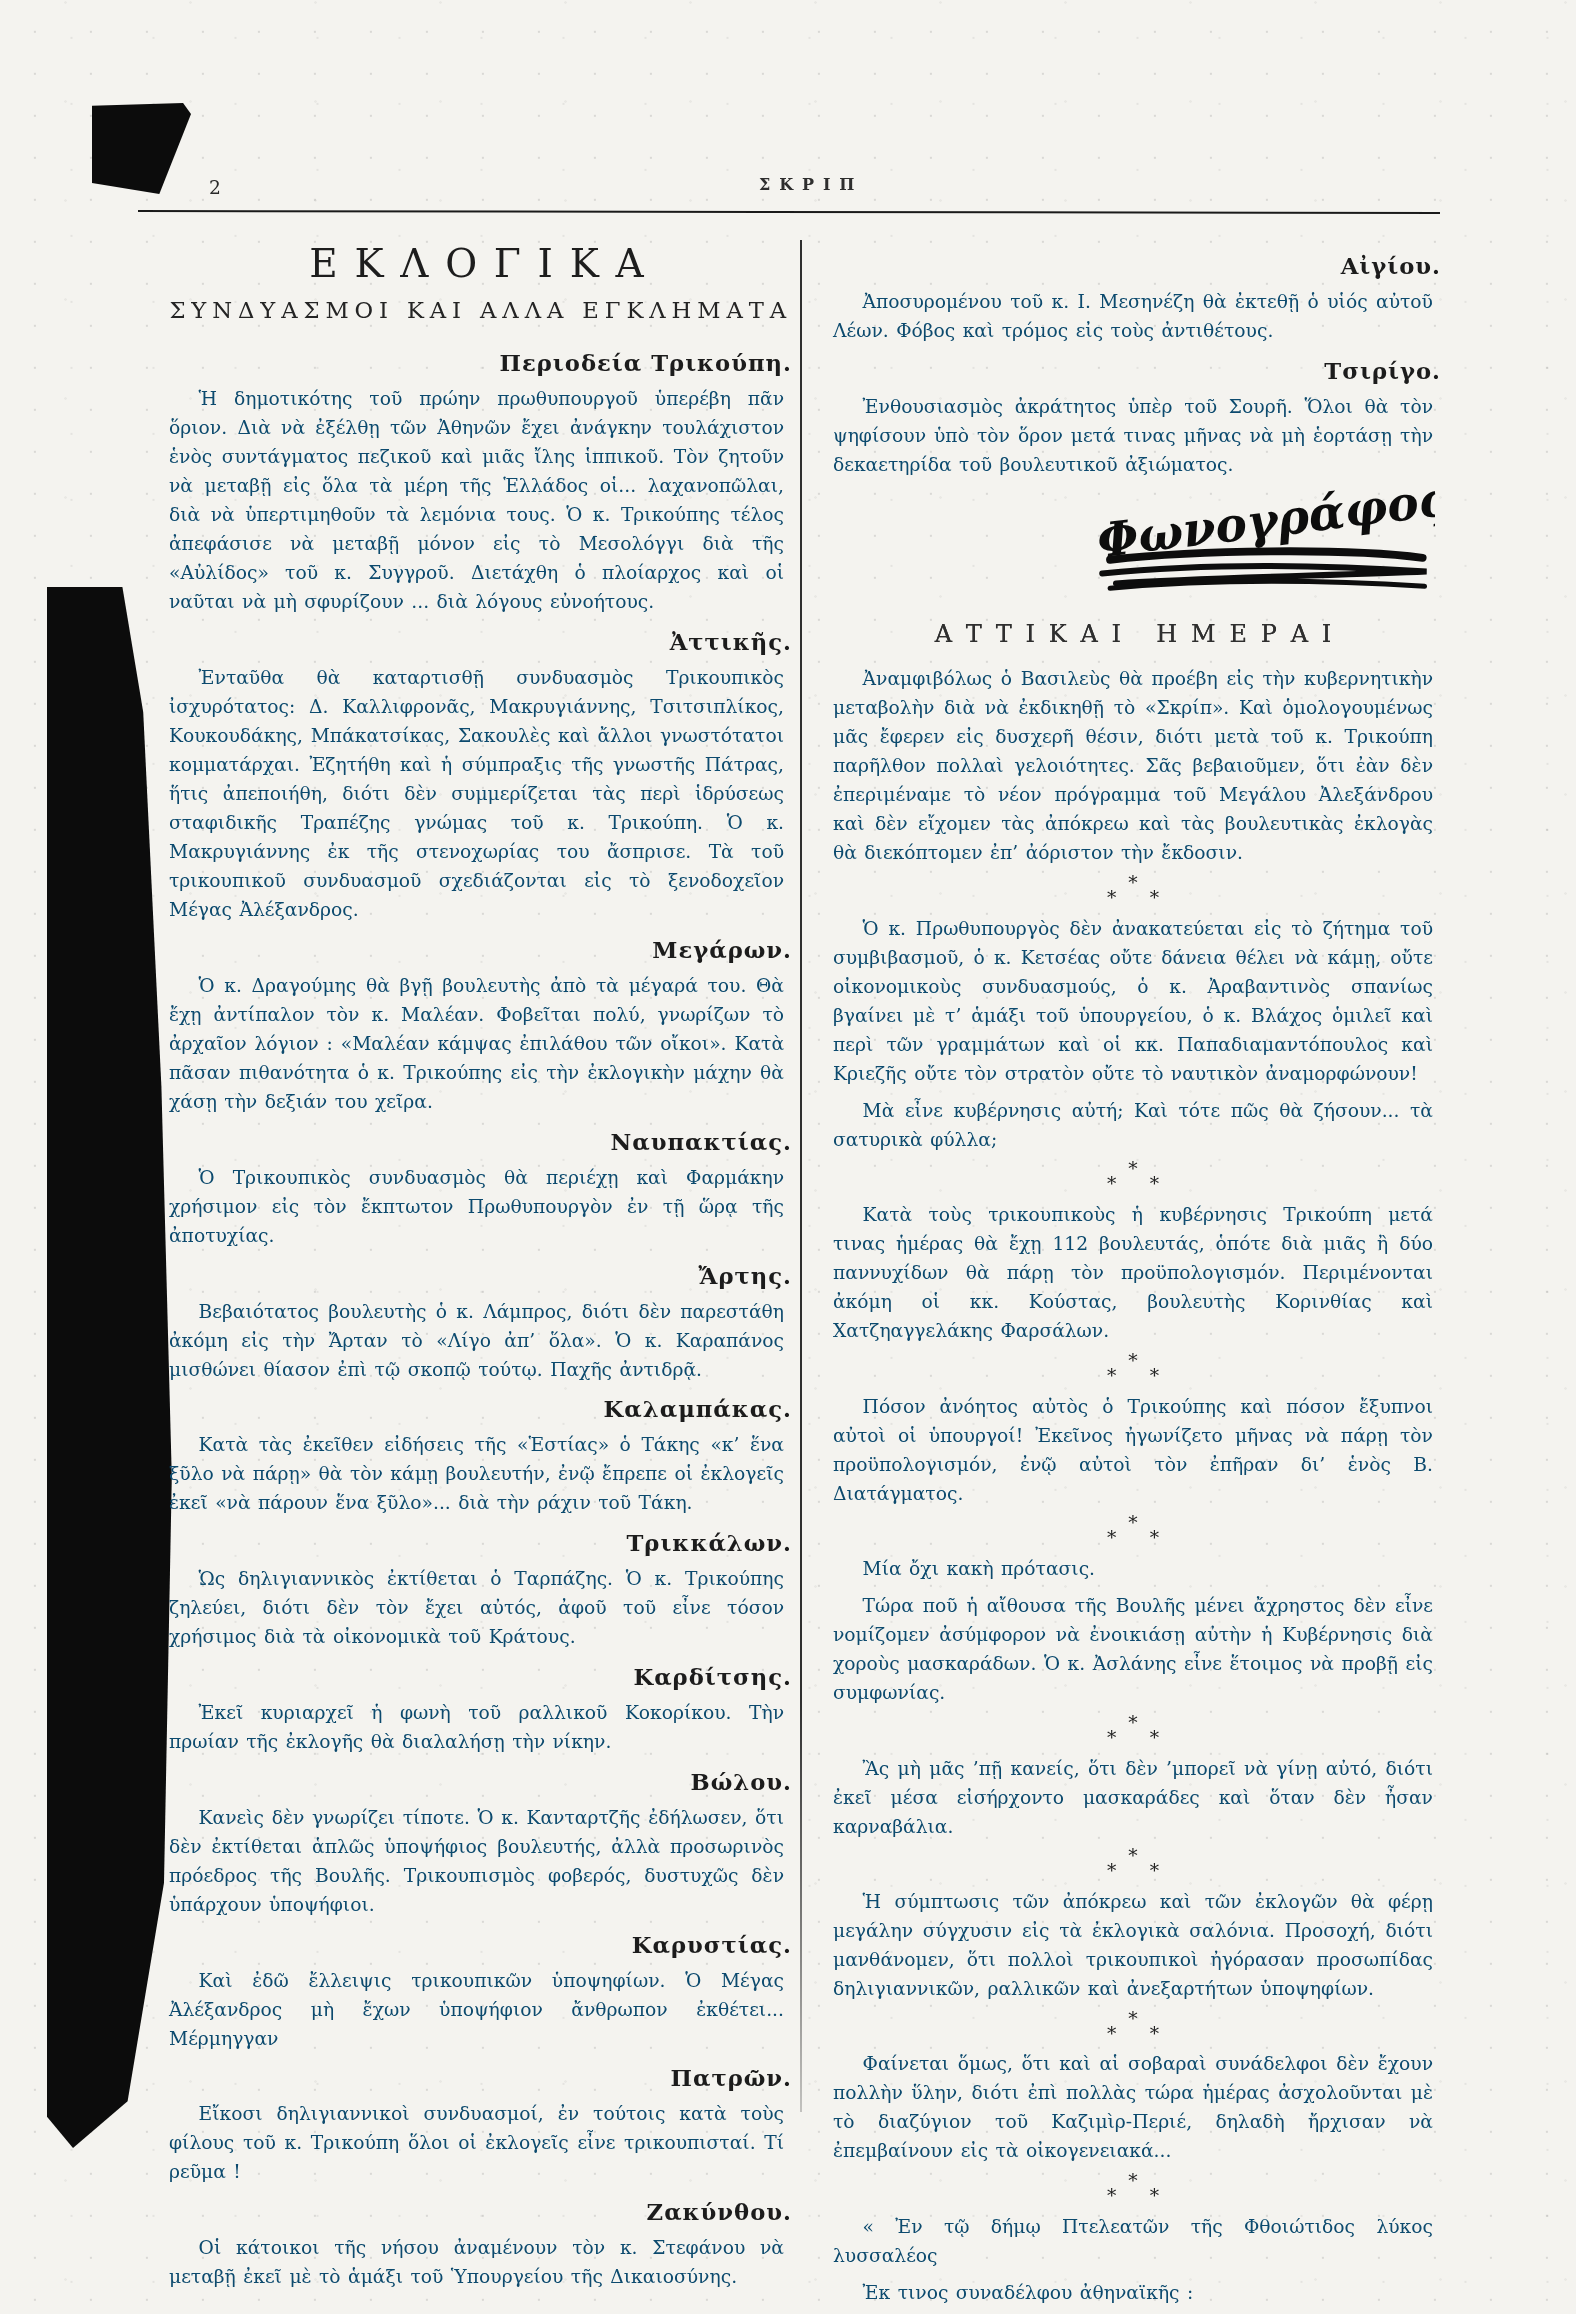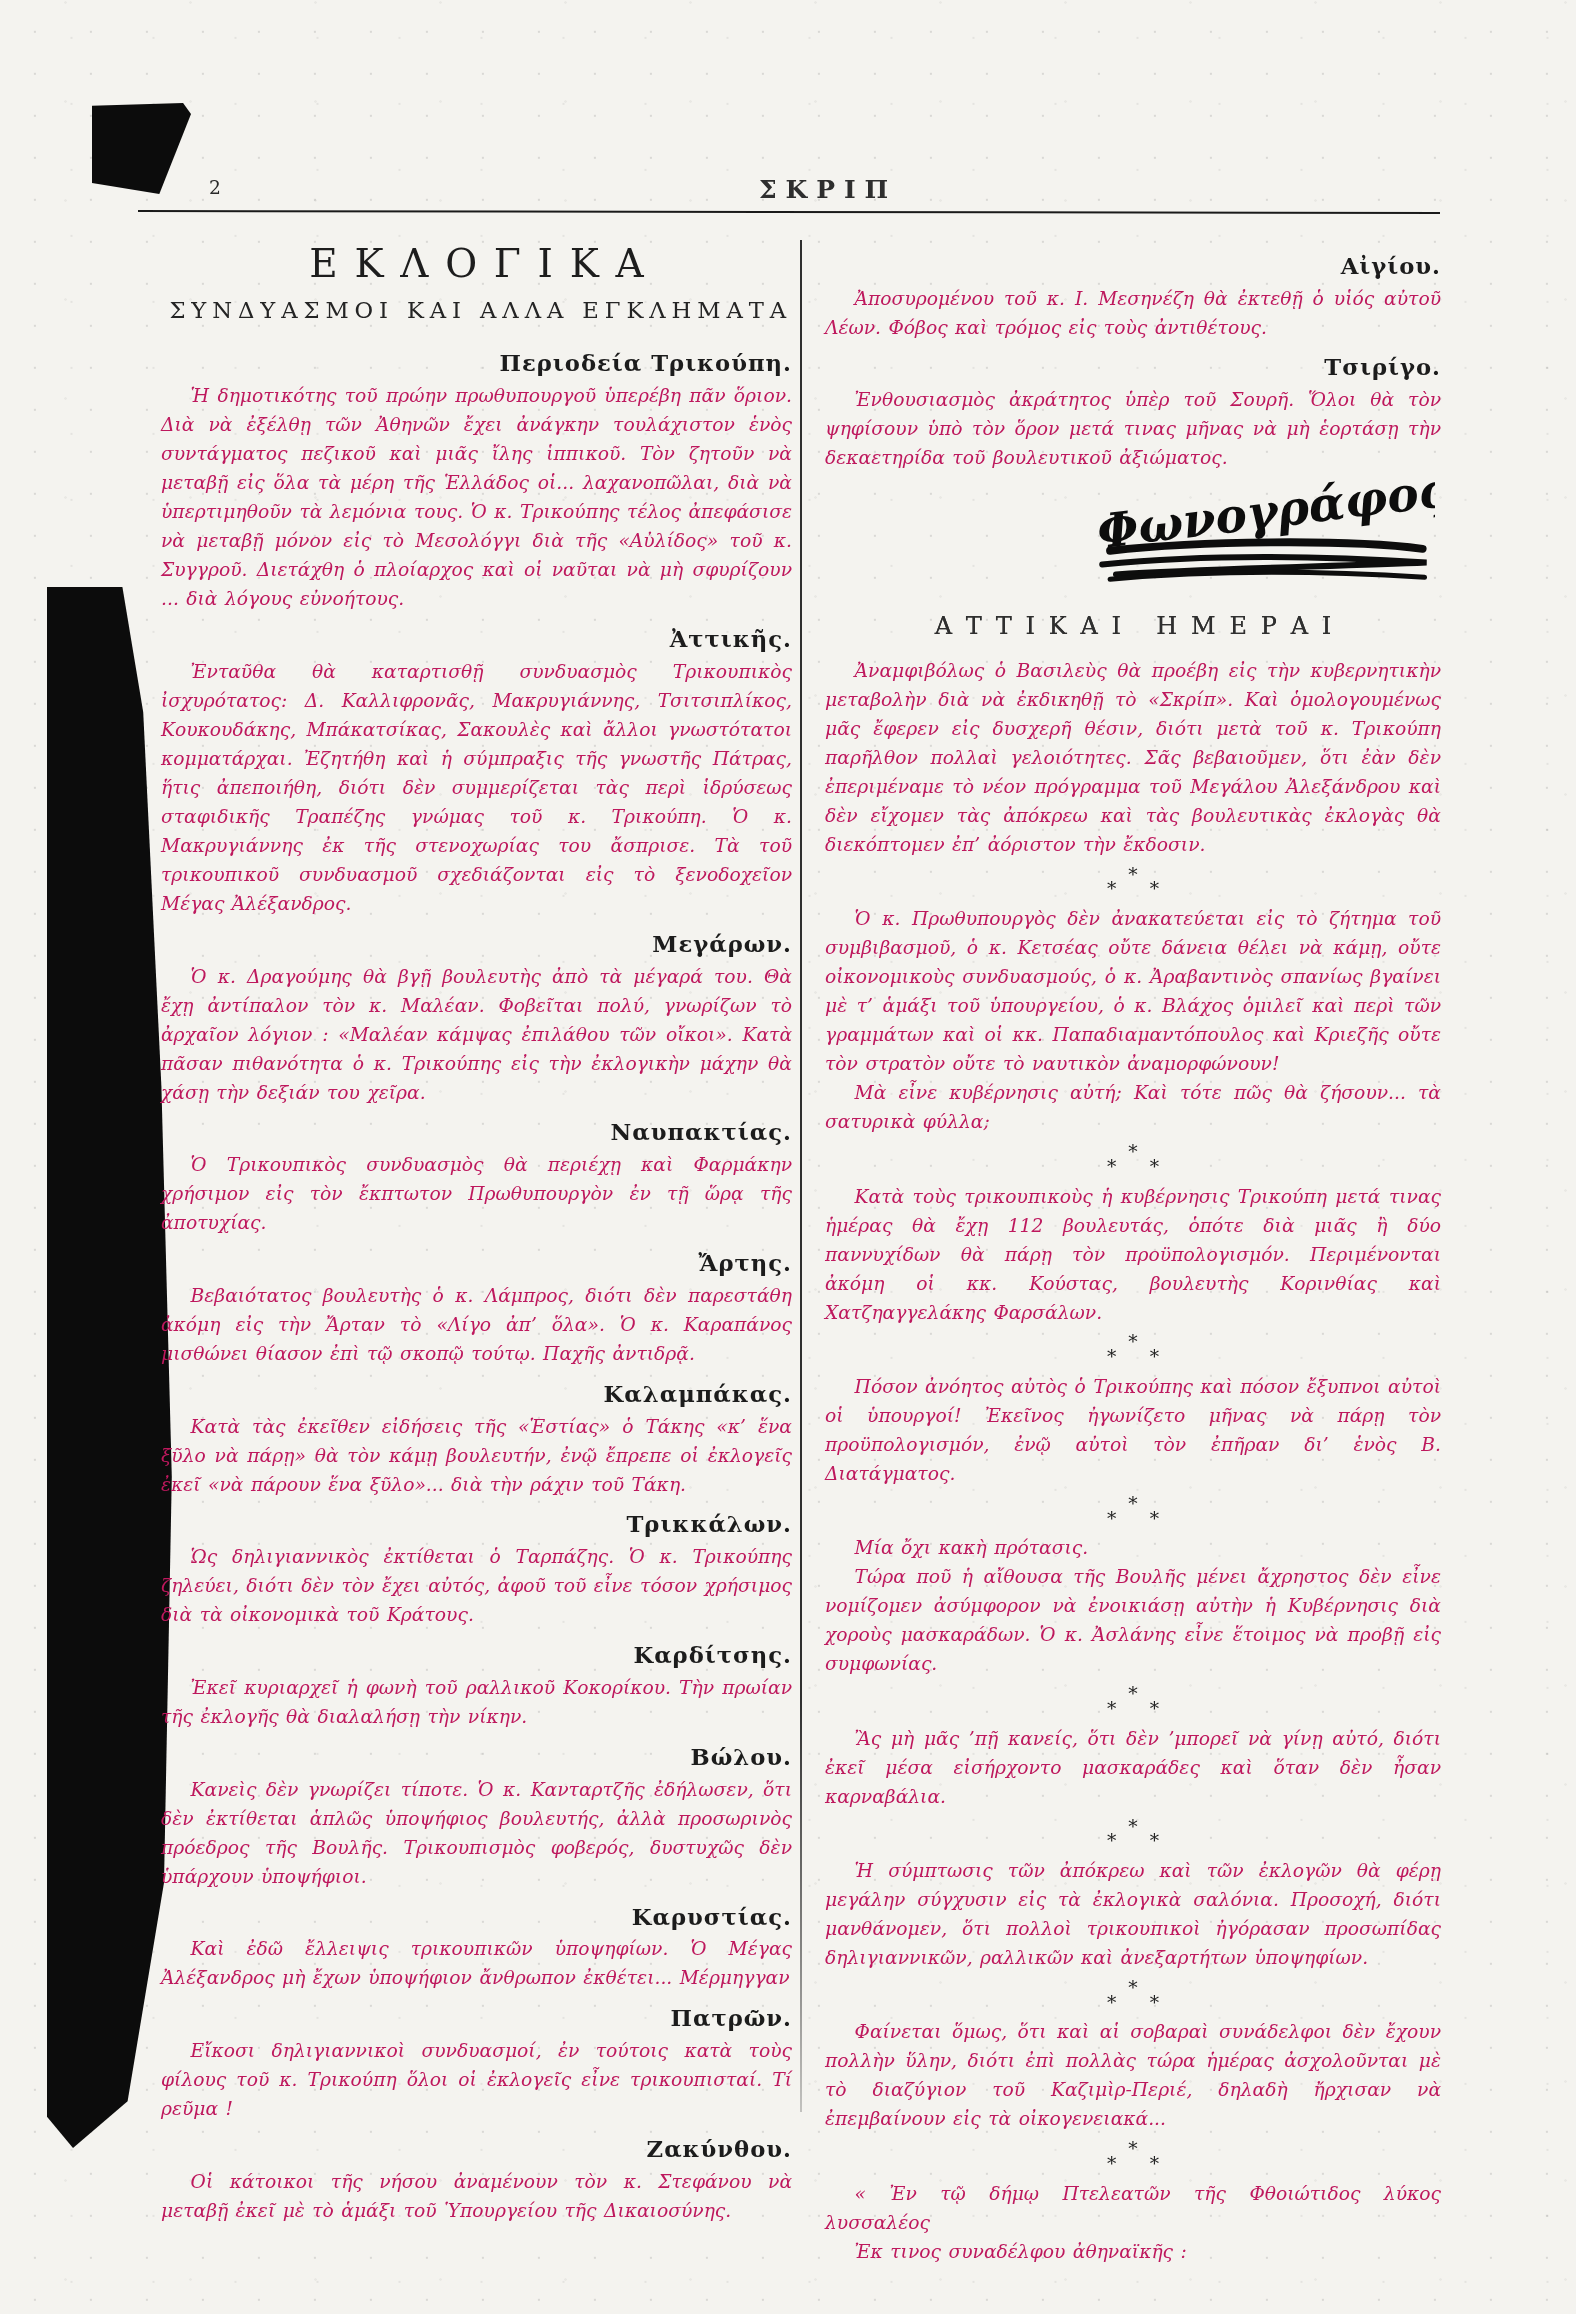--- a/index.html
+++ b/index.html
@@ -39,7 +39,7 @@
   }
   .masthead{
     position:absolute;left:759px;top:175px;
-    font-size:25px;letter-spacing:8.9px;color:#2e2e2e;font-weight:bold;
+    font-size:16px;letter-spacing:8.9px;color:#2e2e2e;font-weight:bold;
   }
   .top-rule{
     position:absolute;left:138px;top:211px;width:1302px;height:2px;

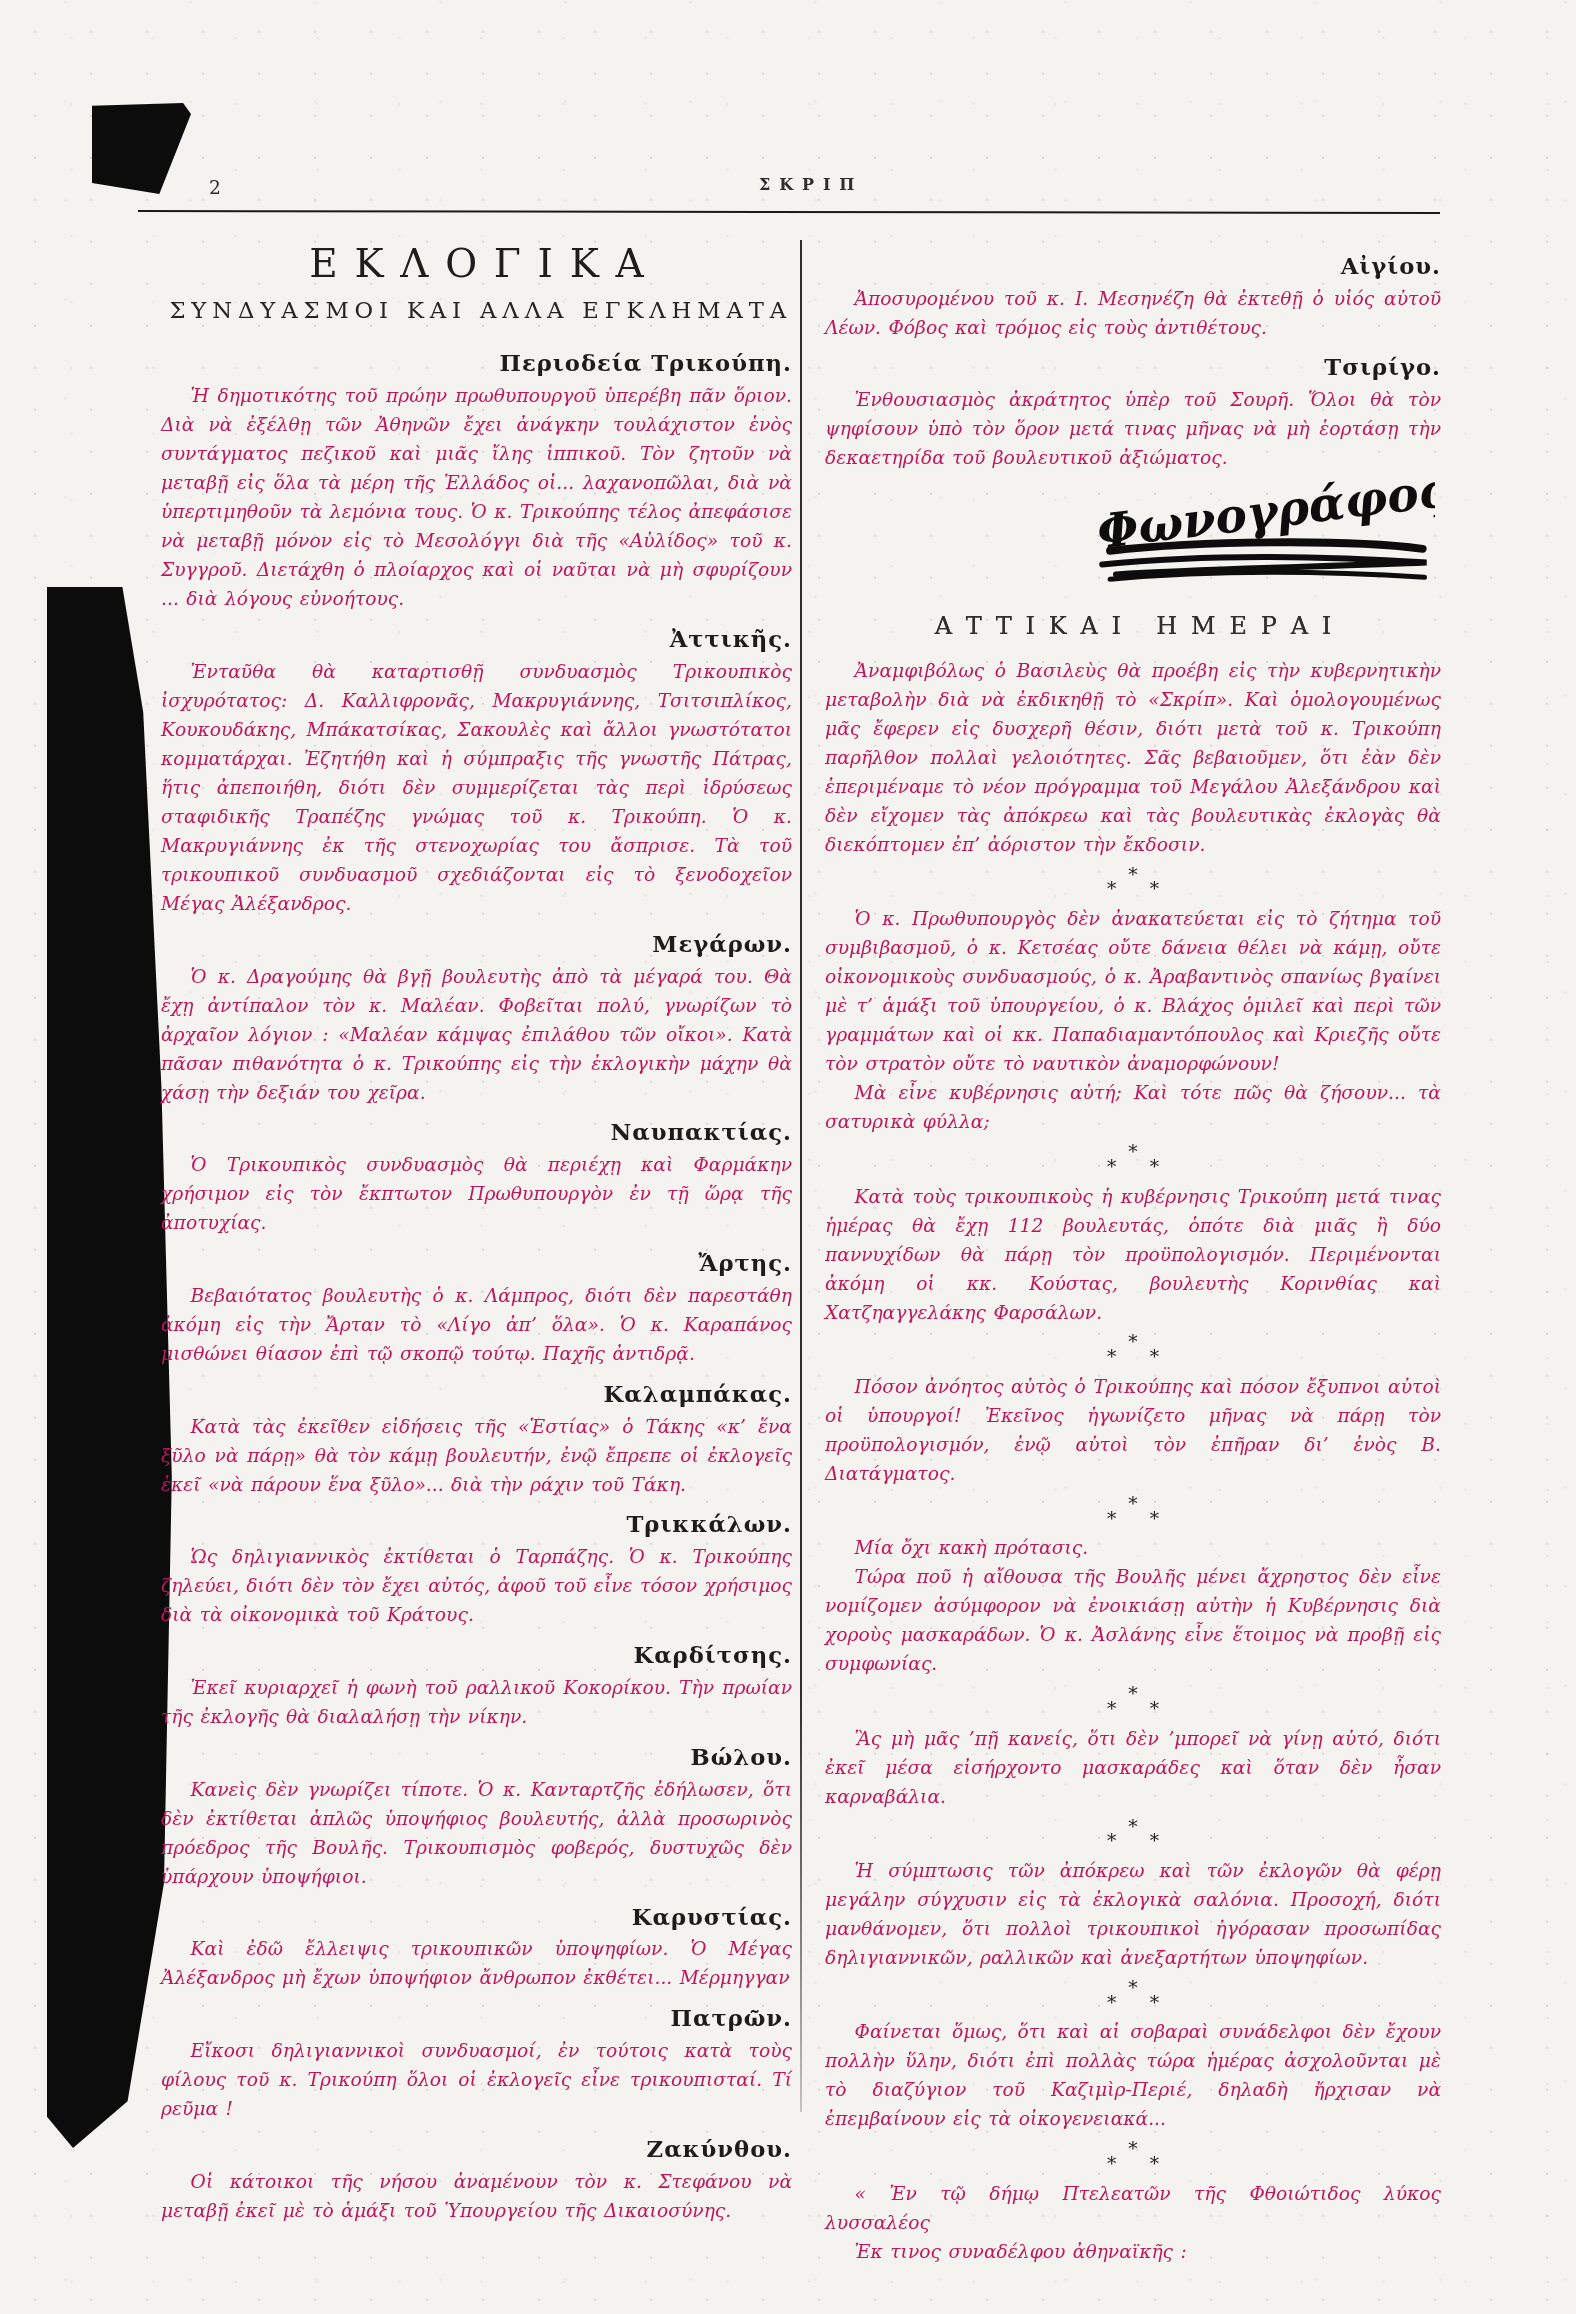--- a/index.html
+++ b/index.html
@@ -67,10 +67,9 @@
     color:#1c1c1c;margin:12.8px 0 4.9px 0;letter-spacing:1px;
   }
   p.body{
-    font-size:18.7px;line-height:29px;margin:0;
-    text-align:justify;text-indent:29.6px;color:#be185d;
+    font-size:18.7px;line-height:29px;margin:8px;
+    text-align:justify;text-indent:29.6px;color:#0c4a6e;
     word-spacing:1.5px;
-    font-style:italic;
   }
   .signature-wrap{
     text-align:right;margin:5.9px 5.9px 2px 0;height:116px;

